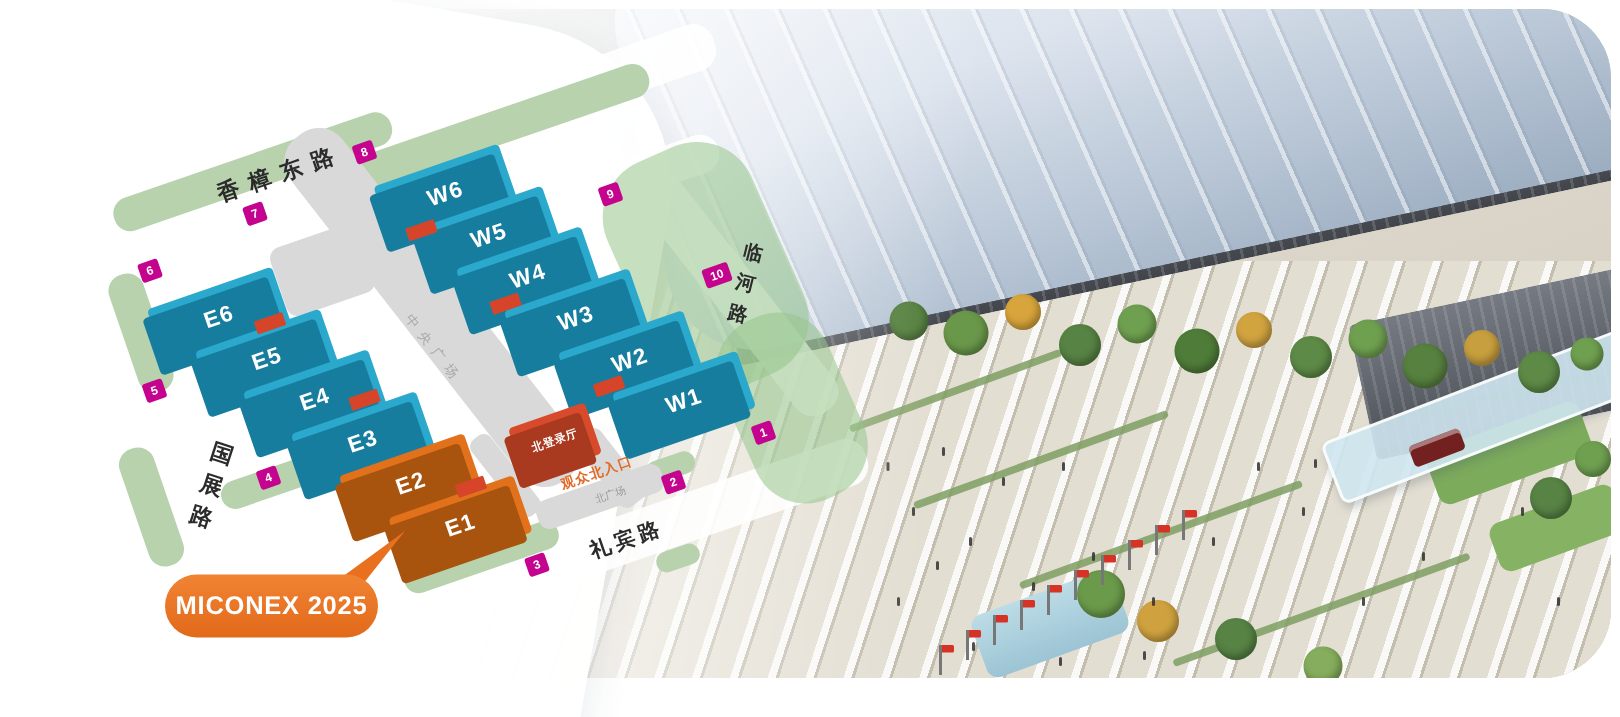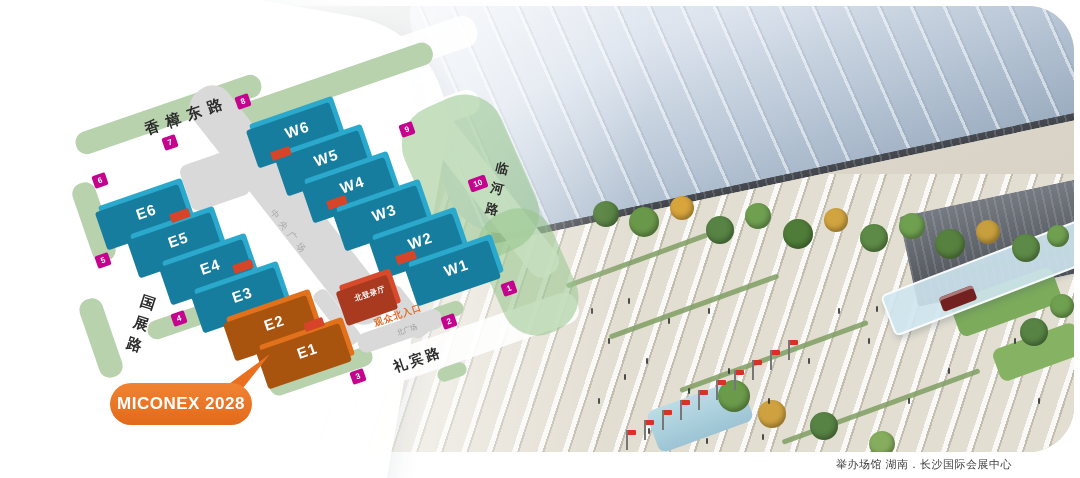--- a/index.html
+++ b/index.html
@@ -146,7 +146,7 @@
     <div class="entrance-label" style="color: rgb(224, 107, 40);">观众北入口</div>
     <div class="plaza-label" style="color: rgb(154, 154, 154);">北广场</div>
     <div class="callout-tail" style="background: rgb(232, 112, 31);"></div>
-    <div class="callout-pill">MICONEX 2028</div>
+    <div class="callout-pill">MICONEX 2025</div>
   <div class="abs" style="position: absolute; left: 48px; top: 83px; width: 440px; height: 32px; transform: rotate(-19deg); border-radius: 14px; background: rgba(255, 255, 255, 0.88); z-index: 1;"></div>
       <div class="abs" style="position: absolute; left: 237px; top: 345px; width: 350px; height: 32px; transform: rotate(-19deg); border-radius: 14px; background: rgba(255, 255, 255, 0.88); z-index: 1;"></div>
       <div class="abs" style="position: absolute; left: 476px; top: 98.5px; width: 32px; height: 195px; transform: rotate(-38deg); border-radius: 14px; background: rgba(255, 255, 255, 0.88); z-index: 1;"></div>

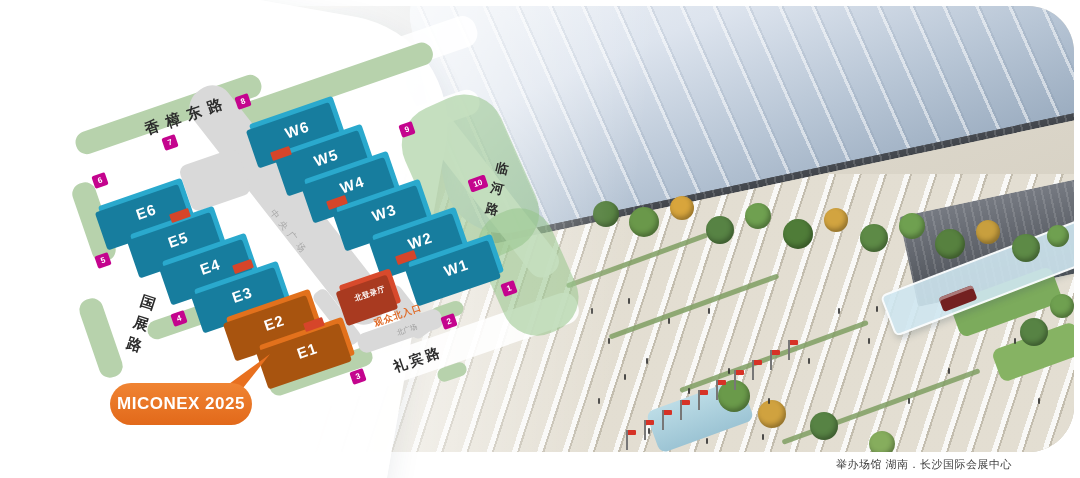--- a/index.html
+++ b/index.html
@@ -235,7 +235,6 @@
       <div class="hroad" style="left: 418px; top: 360px; transform: translate(-50%, -50%) rotate(-19deg); font-size: 14px; letter-spacing: 3px; color: rgb(43, 43, 43);">礼宾路</div>
     </div>
 
-  <div class="caption">举办场馆 湖南．长沙国际会展中心</div>
 </div>
 
 </body></html>

